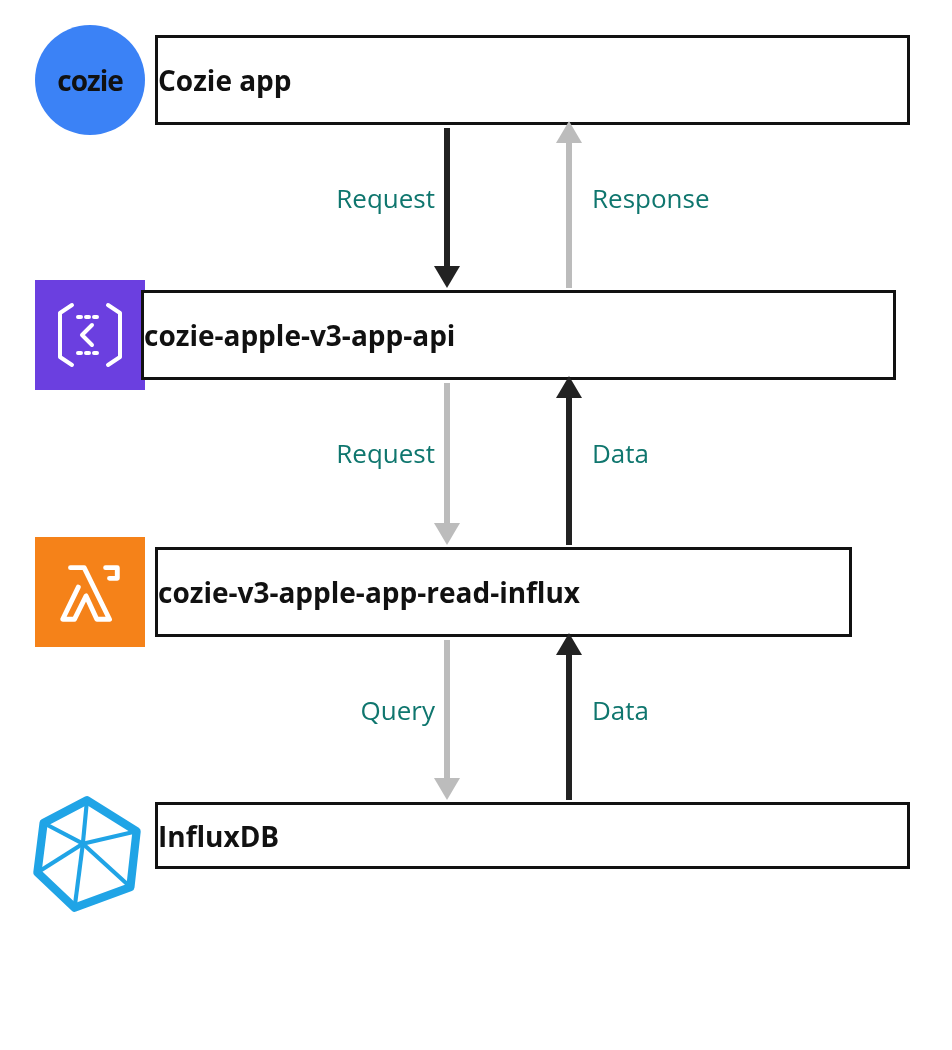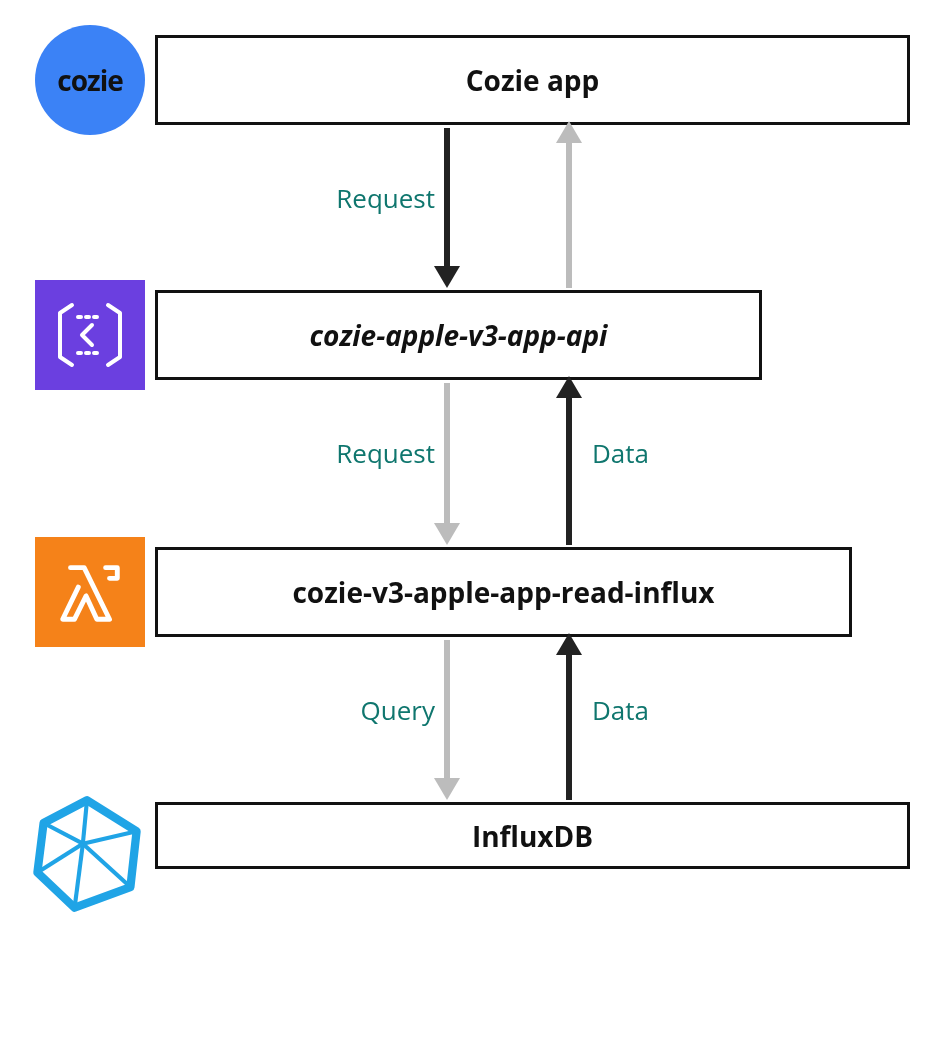--- a/index.html
+++ b/index.html
@@ -21,7 +21,7 @@
       background: #fff;
       display: flex;
       align-items: center;
-      justify-content: center;
+      justify-content: flex-start;
       font-weight: 700;
       font-size: 28px;
       color: #111;

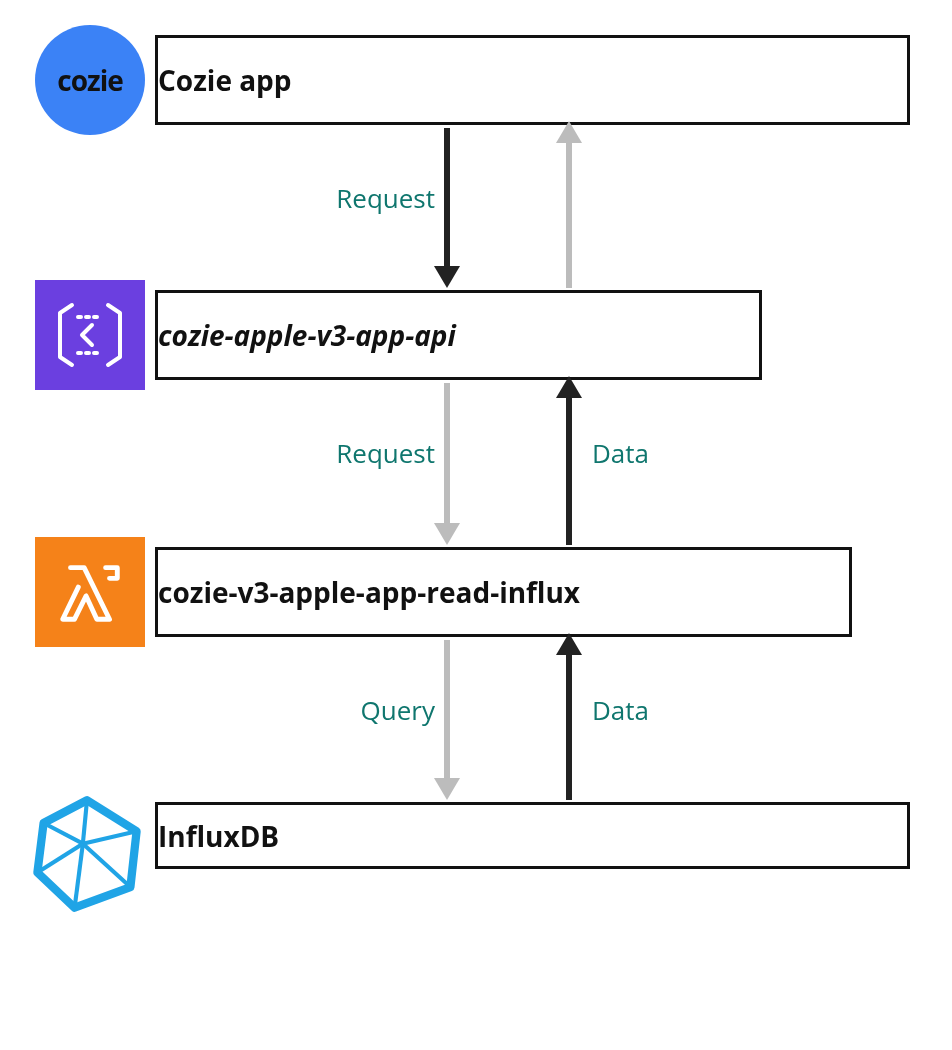--- a/index.html
+++ b/index.html
@@ -103,6 +103,7 @@
     <div class="head up" style="top:-7px;"></div>
     <div class="shaft" style="top:15px; height:145px;"></div>
   </div>
+  <div class="edge-label" style="left:592px; top:180px;">Response</div>
 
   <div class="icon apigw-icon" style="left:35px; top:280px;">
     <svg width="80" height="80" viewBox="0 0 80 80">

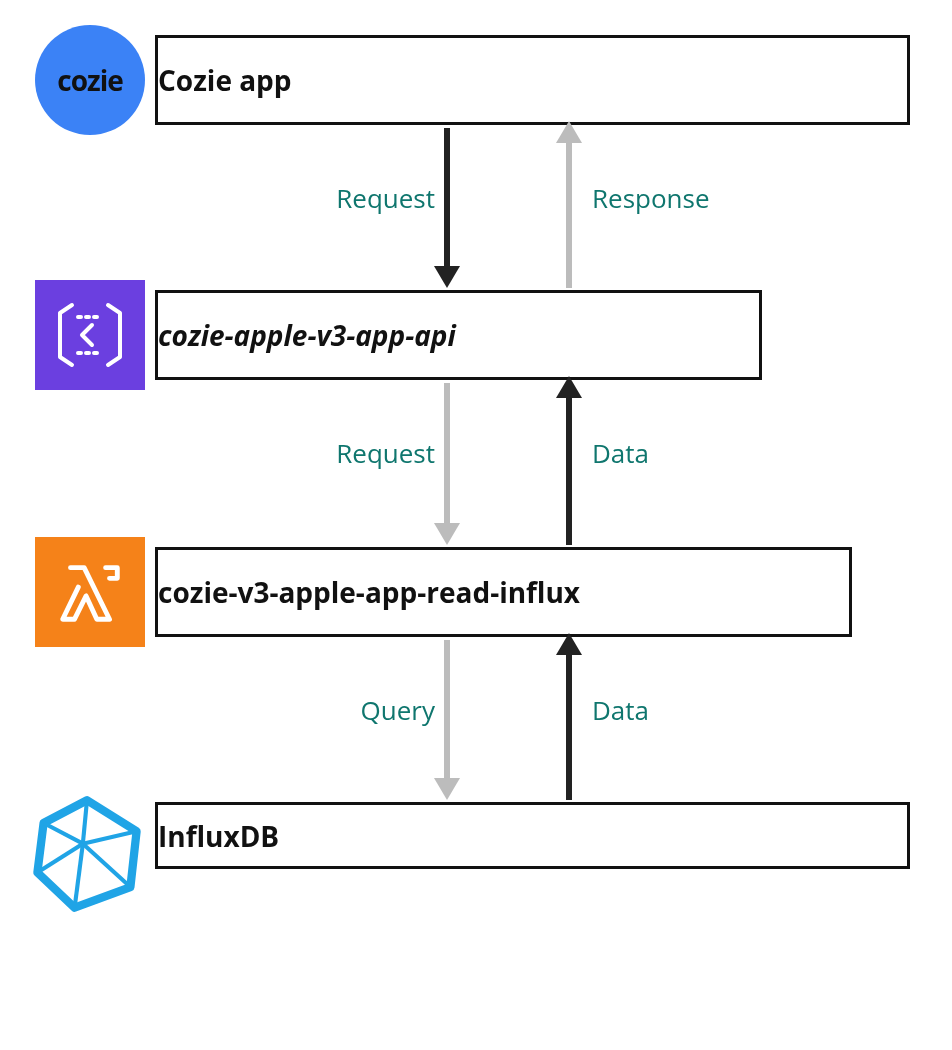--- a/index.html
+++ b/index.html
@@ -116,7 +116,7 @@
       </g>
     </svg>
   </div>
-  <div class="node-box" style="left:155px; top:290px; width:607px; height:90px;font-style:italic;">
+  <div class="node-box" style="left:141px; top:290px; width:755px; height:90px;">
     <span>cozie-apple-v3-app-api</span>
   </div>
 

